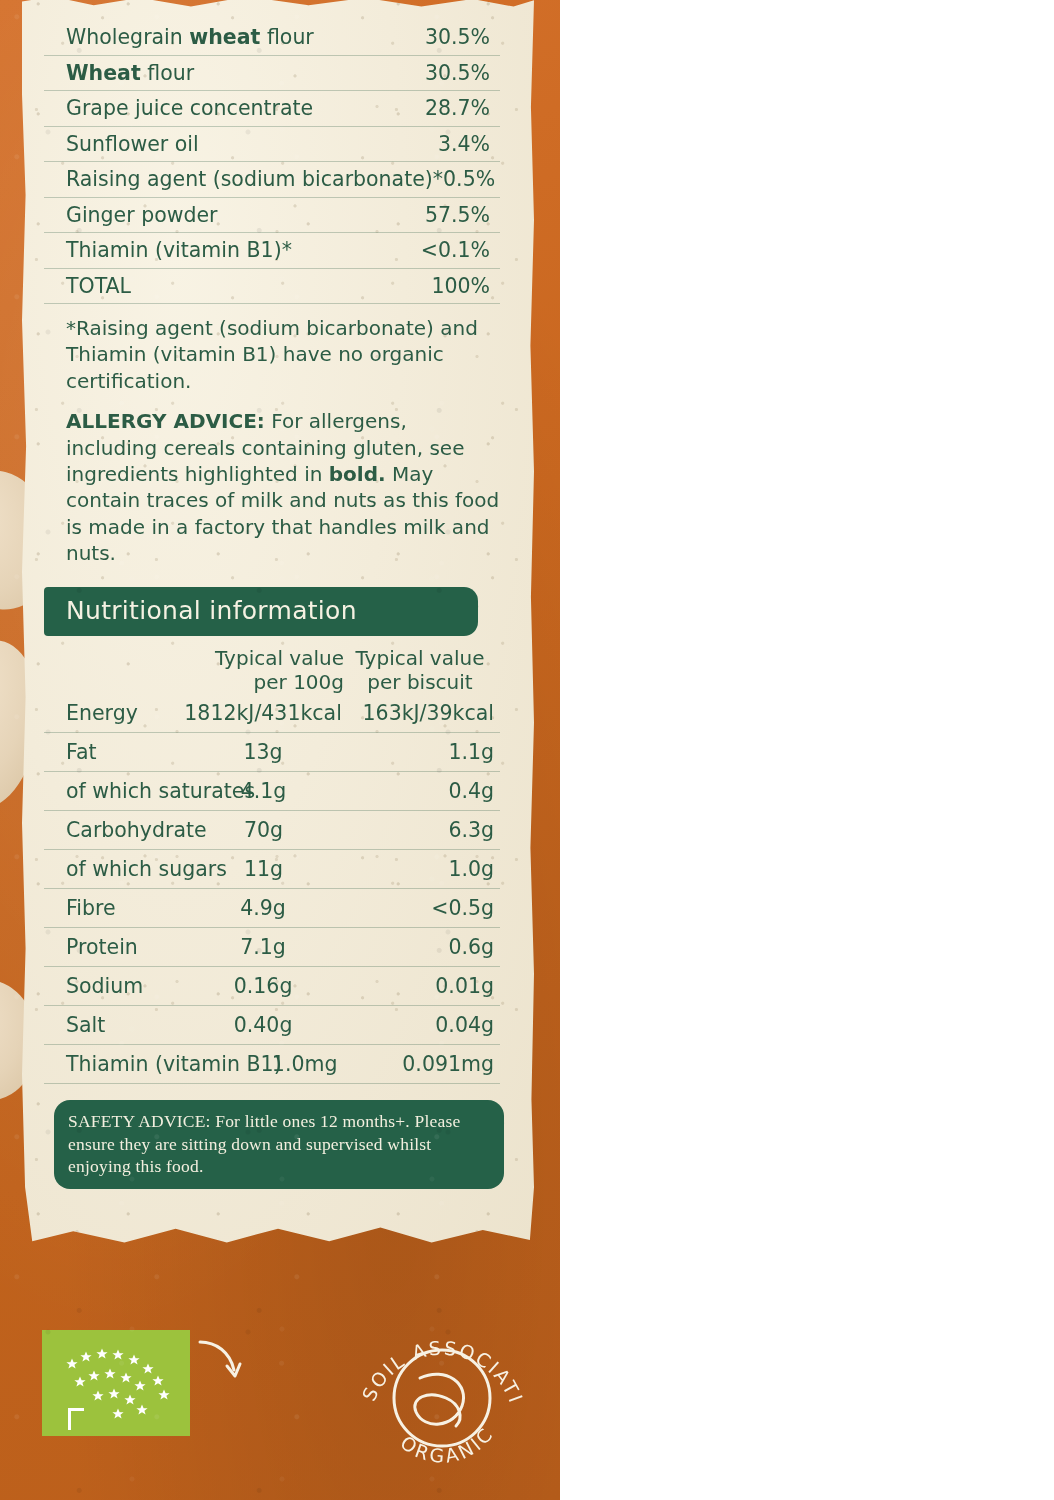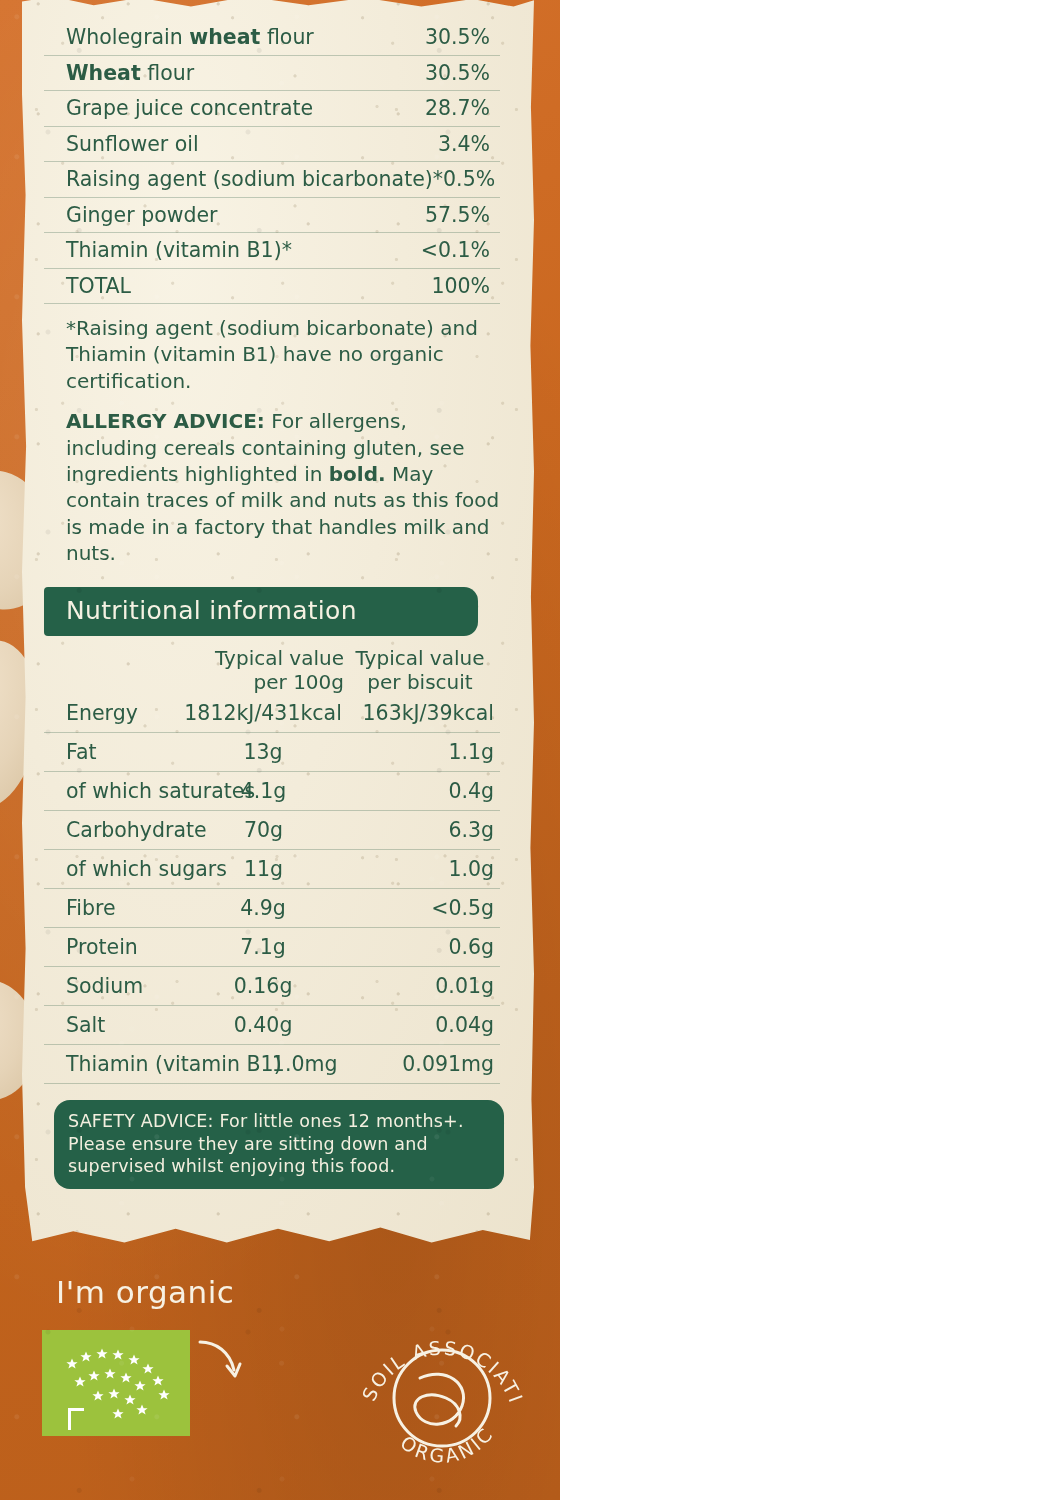--- a/index.html
+++ b/index.html
@@ -186,6 +186,7 @@
     font-size: 17.5px;
     line-height: 1.28;
     letter-spacing: .2px;
+    font-family: Liberation Serif, serif;
   }
 
   

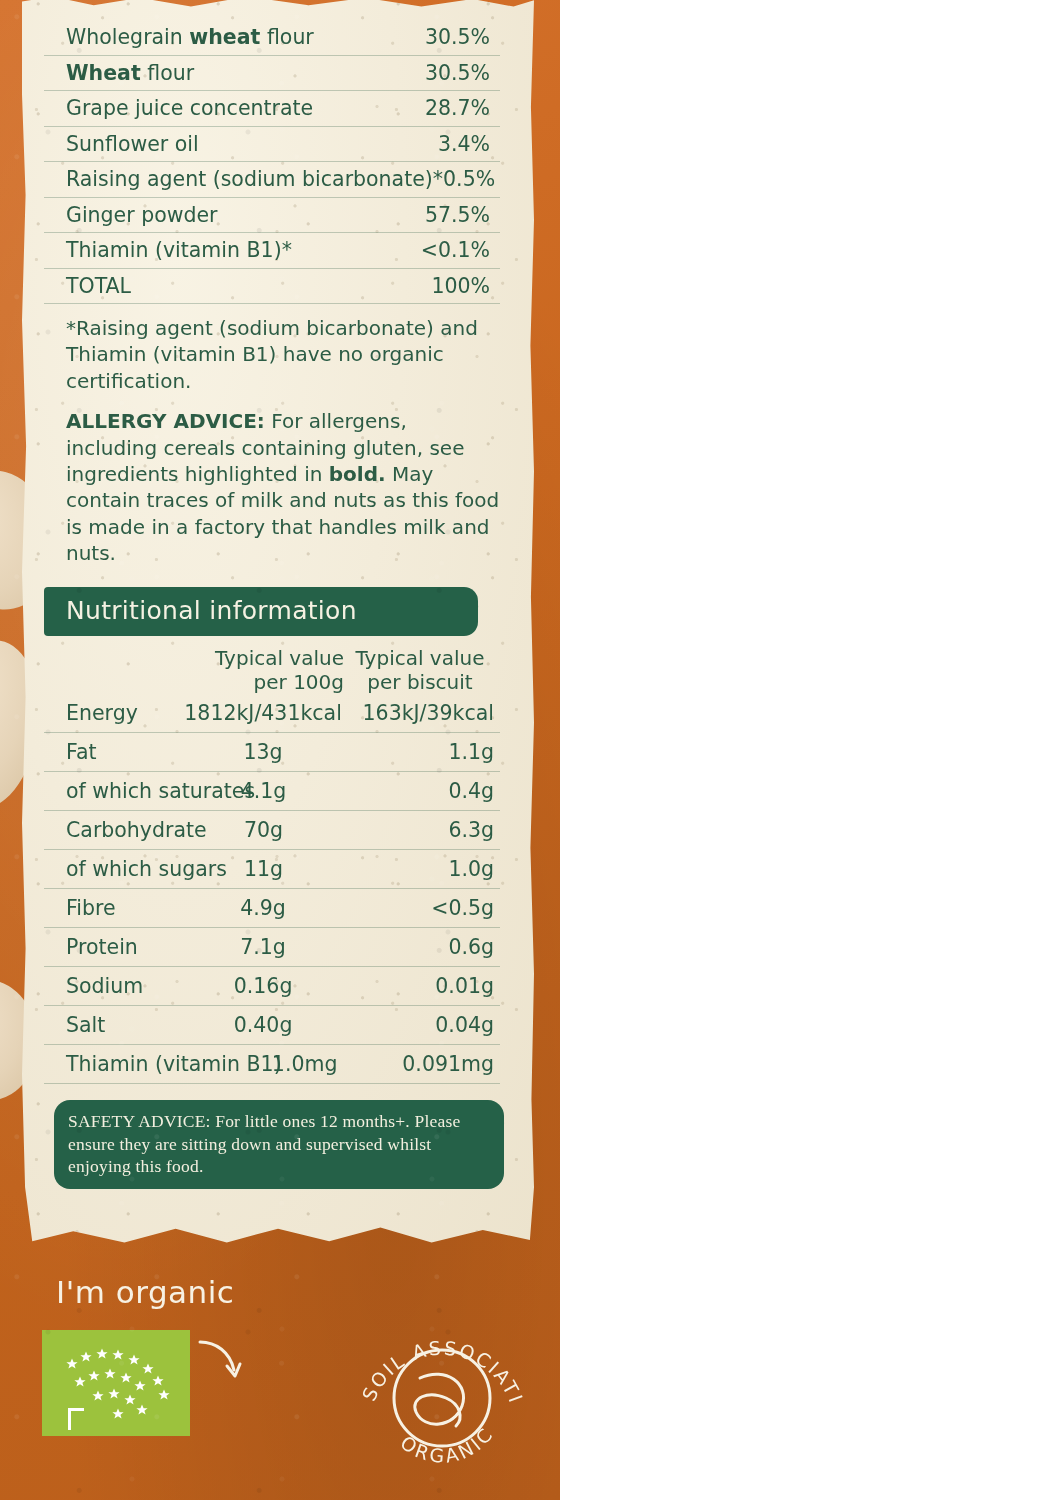--- a/index.html
+++ b/index.html
@@ -356,7 +356,6 @@
   </div>
 
   <div class="organic-area">
-    <div class="im-organic">I'm organic</div>
 
     <div class="eu-leaf">
       <svg width="148" height="106" viewBox="0 0 148 106" aria-hidden="true">

